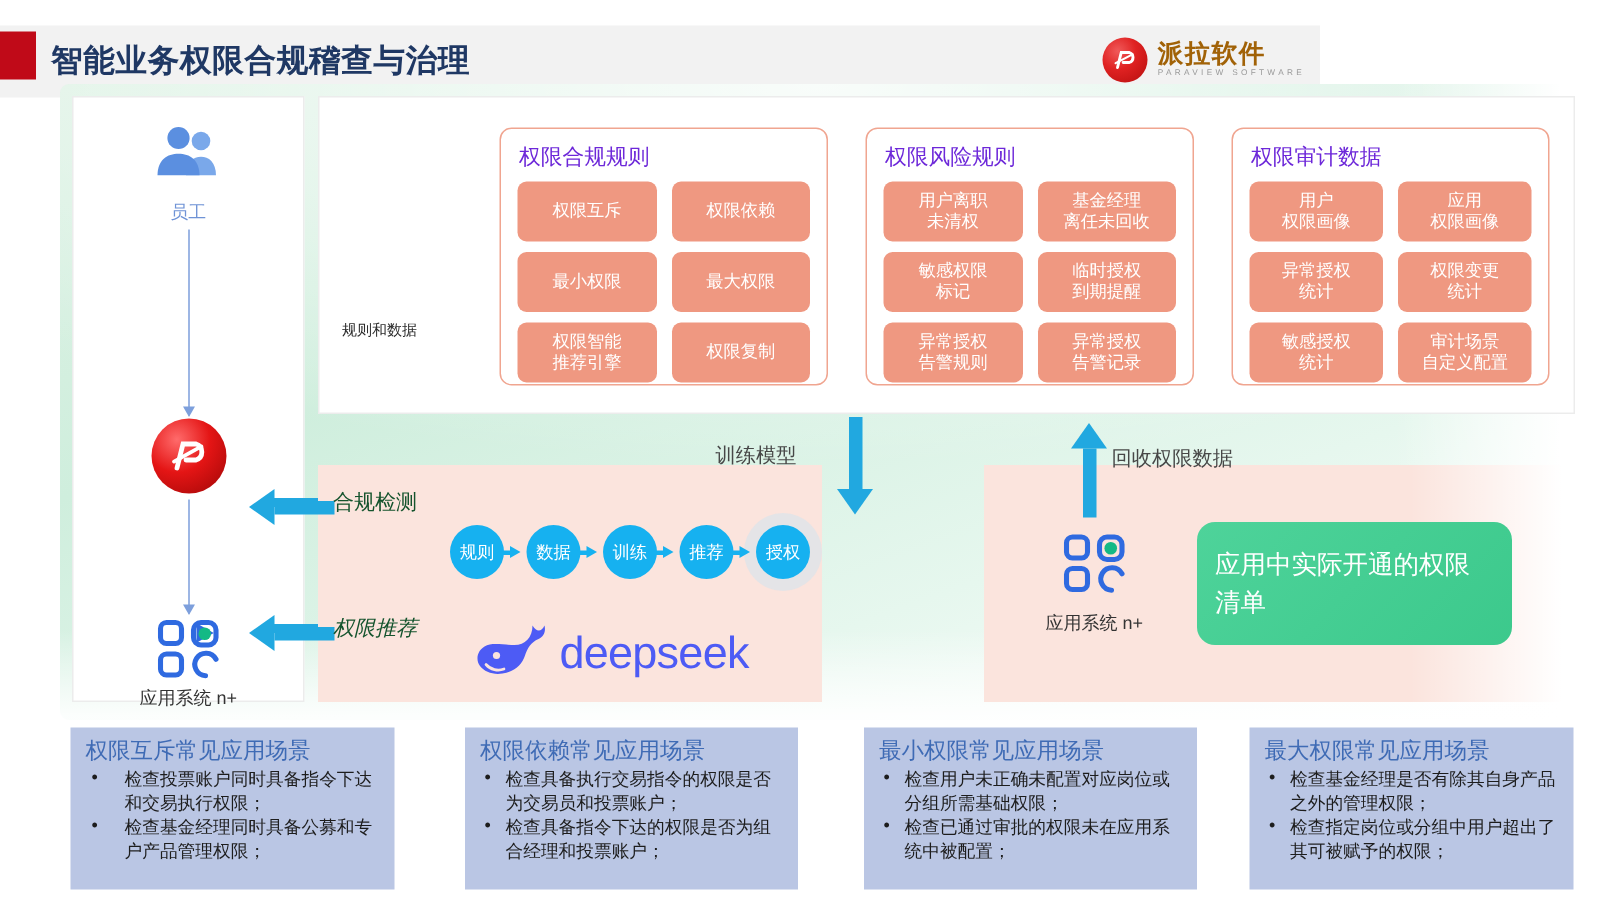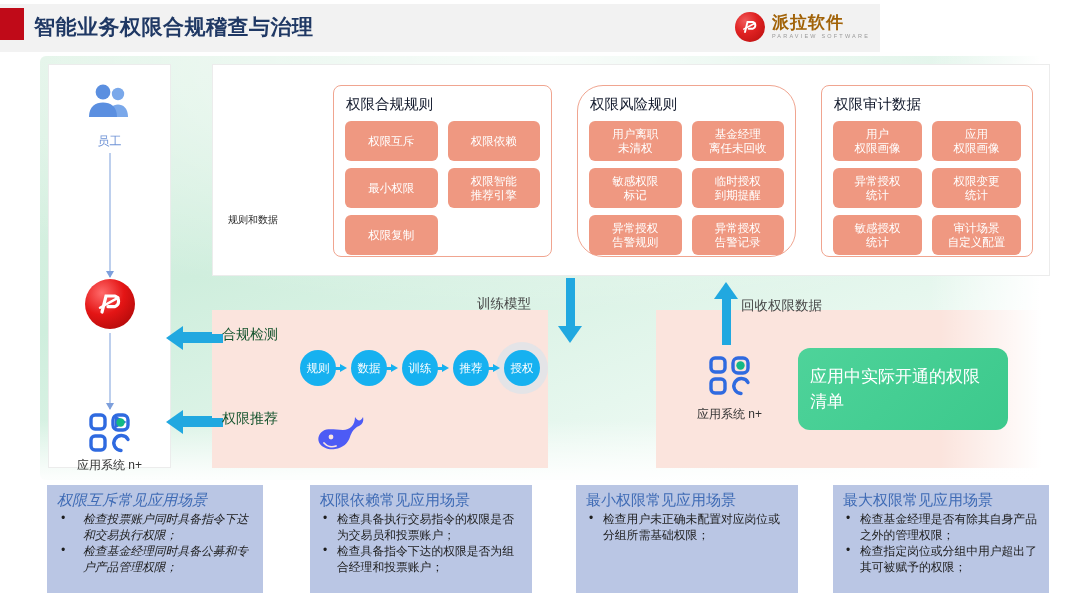--- a/index.html
+++ b/index.html
@@ -12,7 +12,7 @@
 
   
   .header {
-    position:absolute; left:0; top:4px; width:880px; height:48px;
+    position:absolute; left:0; top:17px; width:880px; height:48px;
     background:#f2f2f2;
   }
   .header-accent {

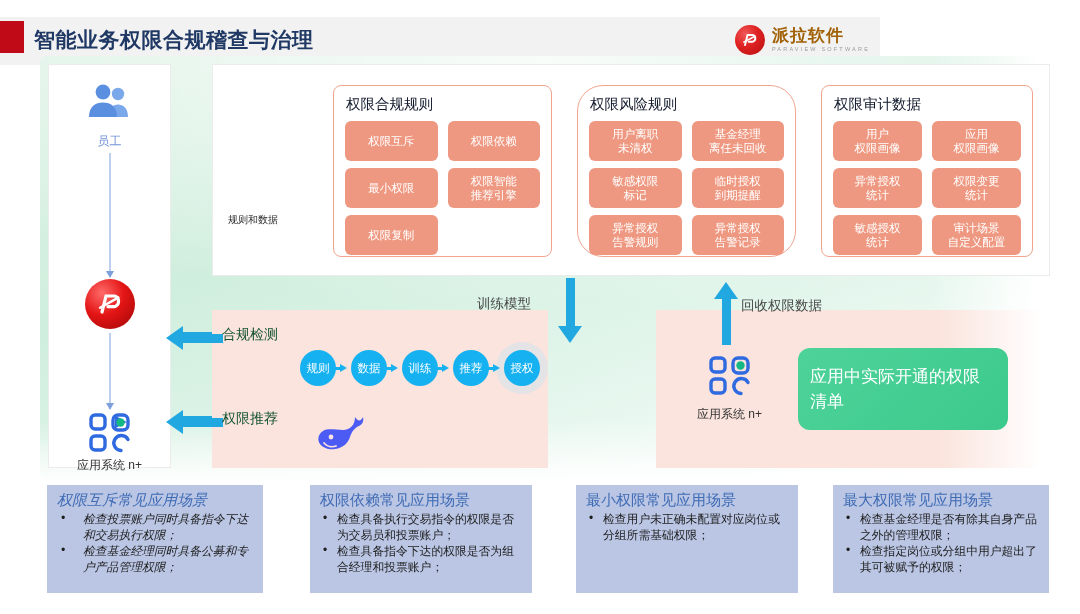--- a/index.html
+++ b/index.html
@@ -105,7 +105,7 @@
   .rule-group.g2 { left:364px; width:219px;border-radius:26px; }
   .rule-group.g3 { left:608px; width:212px; }
   .rule-group-title {
-    font-size:14.5px; color:#0f172a; margin:1px 0 7px 1px; font-weight:normal;
+    font-size:14.5px; color:#6d28d9; margin:1px 0 7px 1px; font-weight:normal;
   }
   .rule-grid { display:grid; grid-template-columns:1fr 1fr; gap:7px 10px; }
   .rule-chip {

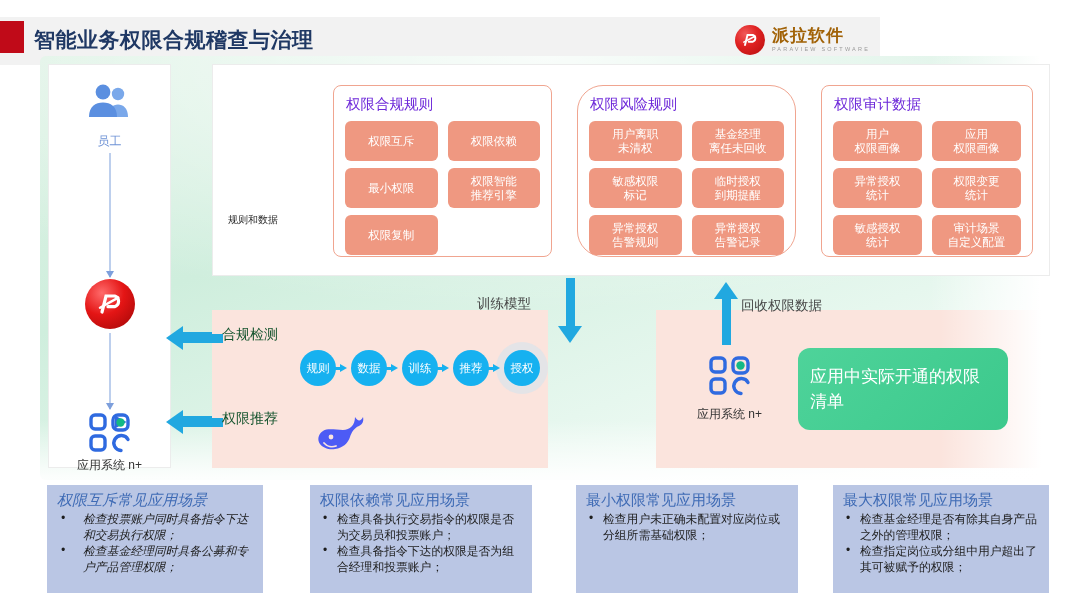--- a/index.html
+++ b/index.html
@@ -102,7 +102,7 @@
     padding:8px 11px 10px;
   }
   .rule-group.g1 { left:120px; width:219px; }
-  .rule-group.g2 { left:364px; width:219px;border-radius:26px; }
+  .rule-group.g2 { left:364px; width:219px; }
   .rule-group.g3 { left:608px; width:212px; }
   .rule-group-title {
     font-size:14.5px; color:#6d28d9; margin:1px 0 7px 1px; font-weight:normal;

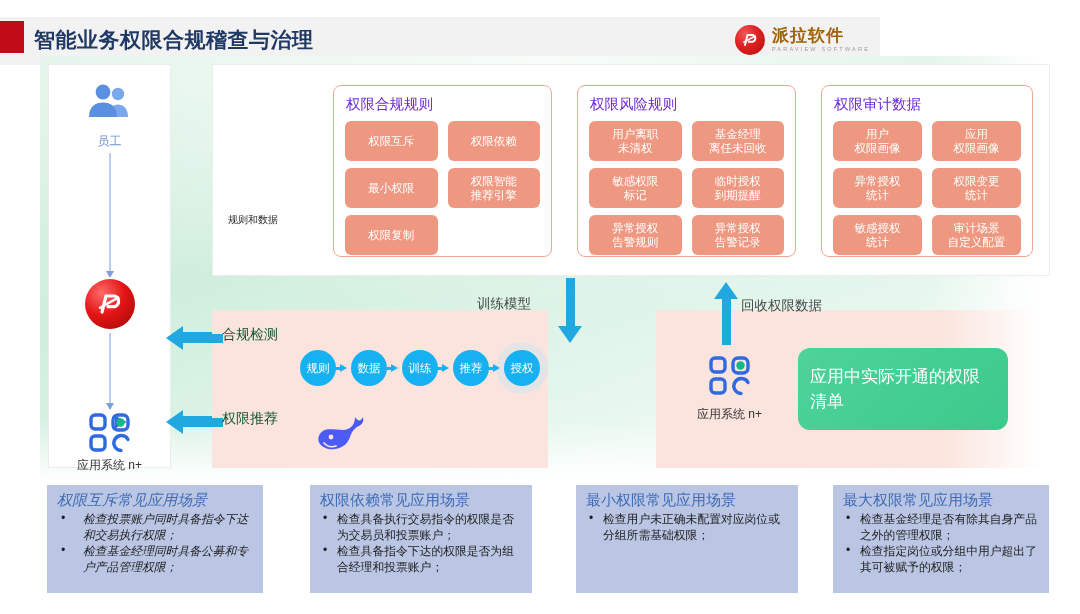--- a/index.html
+++ b/index.html
@@ -56,7 +56,7 @@
 
   
   .actor-panel {
-    position:absolute; left:48px; top:64px; width:123px; height:404px;
+    position:absolute; left:48px; top:64px; width:155px; height:404px;
     background:#fff; border:1px solid #ececec;
   }
   .actor-people { position:absolute; left:50%; top:18px; transform:translateX(-50%); }

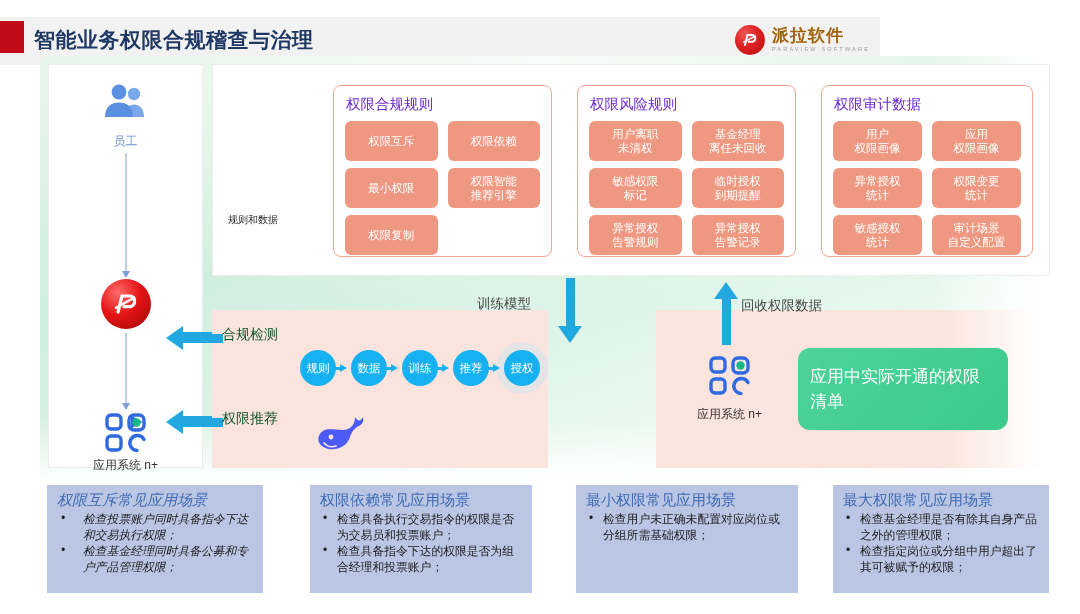--- a/index.html
+++ b/index.html
@@ -290,6 +290,7 @@
         <div class="rule-chip">权限互斥</div>
         <div class="rule-chip">权限依赖</div>
         <div class="rule-chip">最小权限</div>
+        <div class="rule-chip">最大权限</div>
         <div class="rule-chip">权限智能
 推荐引擎</div>
         <div class="rule-chip">权限复制</div>

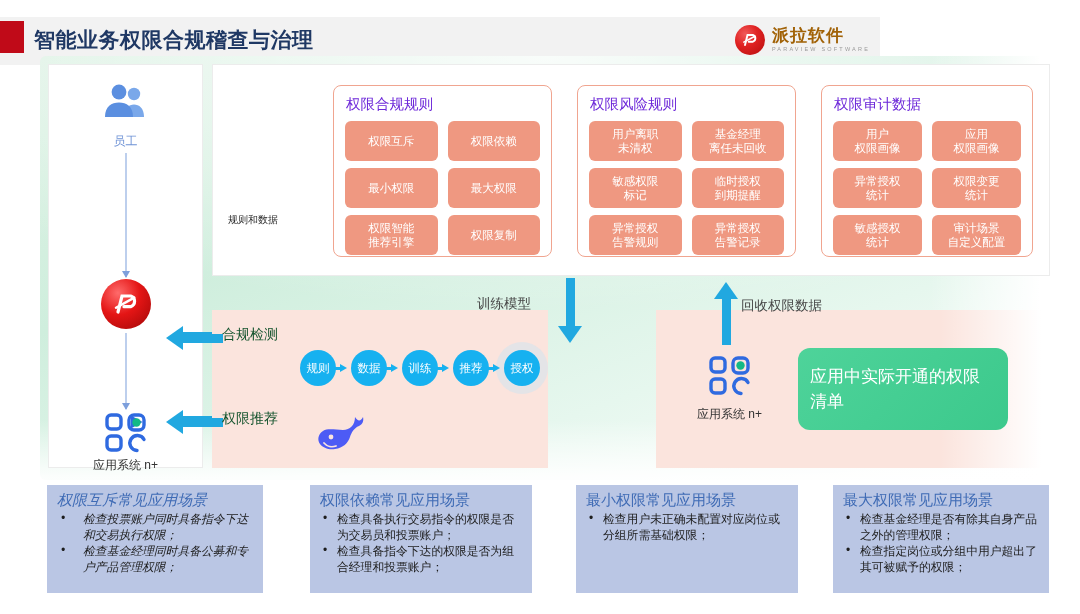--- a/index.html
+++ b/index.html
@@ -133,7 +133,7 @@
   .tag-dash { width:34px; height:6px; background:#21a8e0; }
   .tag-text { font-size:14px; color:#14532d; }
   .tag-compliance { left:178px; top:326px; }
-  .tag-recommend  { left:178px; top:410px; }
+  .tag-recommend  { left:178px; top:410px;font-style:italic; }
 
   .flow { position:absolute; left:300px; top:350px; display:flex; align-items:center; gap:4px; }
   .flow-node {

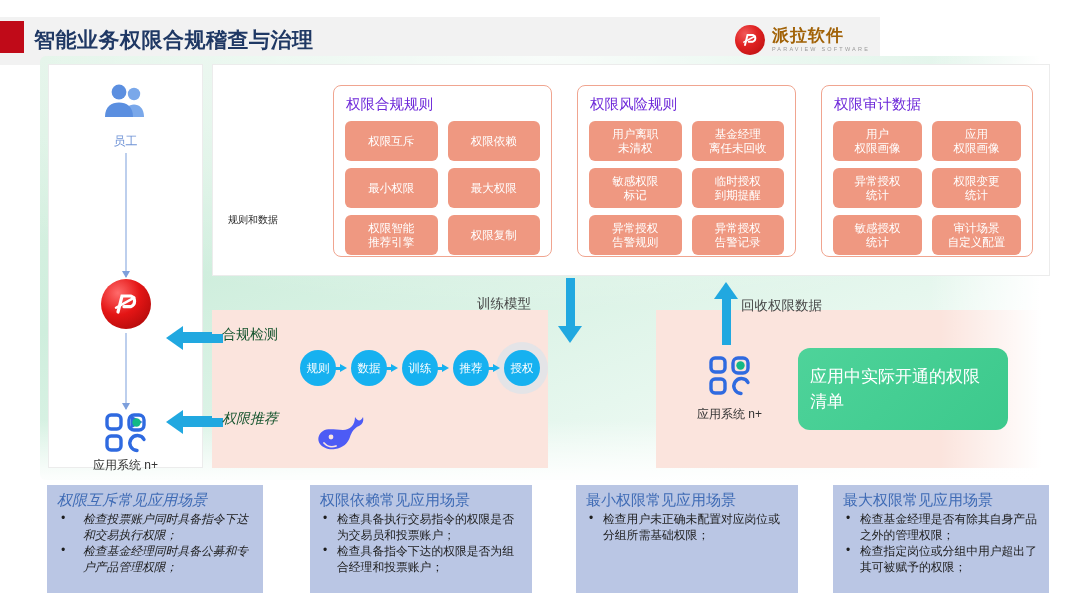--- a/index.html
+++ b/index.html
@@ -389,6 +389,7 @@
         <path d="M9 30 C12 33.5 17 34.5 21 33" fill="none" stroke="#fbe4dd" stroke-width="1.8" stroke-linecap="round"></path>
       </svg>
     </span>
+    <span class="deepseek-word">deepseek</span>
   </div>
 
   <div class="app-right">

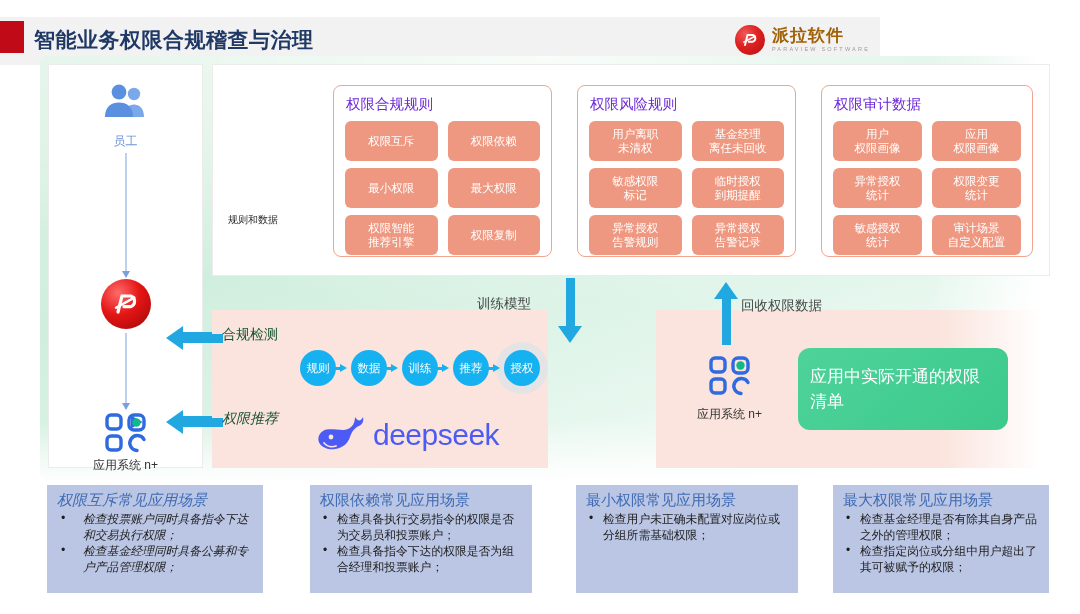--- a/index.html
+++ b/index.html
@@ -202,7 +202,7 @@
     position:absolute; top:485px; height:108px;
     background:#bac6e4; padding:6px 8px 4px 10px;
   }
-  .sc1 { left:47px;  width:216px;font-style:italic; }
+  .sc1 { left:47px;  width:216px; }
   .sc2 { left:310px; width:222px; }
   .sc3 { left:576px; width:222px; }
   .sc4 { left:833px; width:216px; }

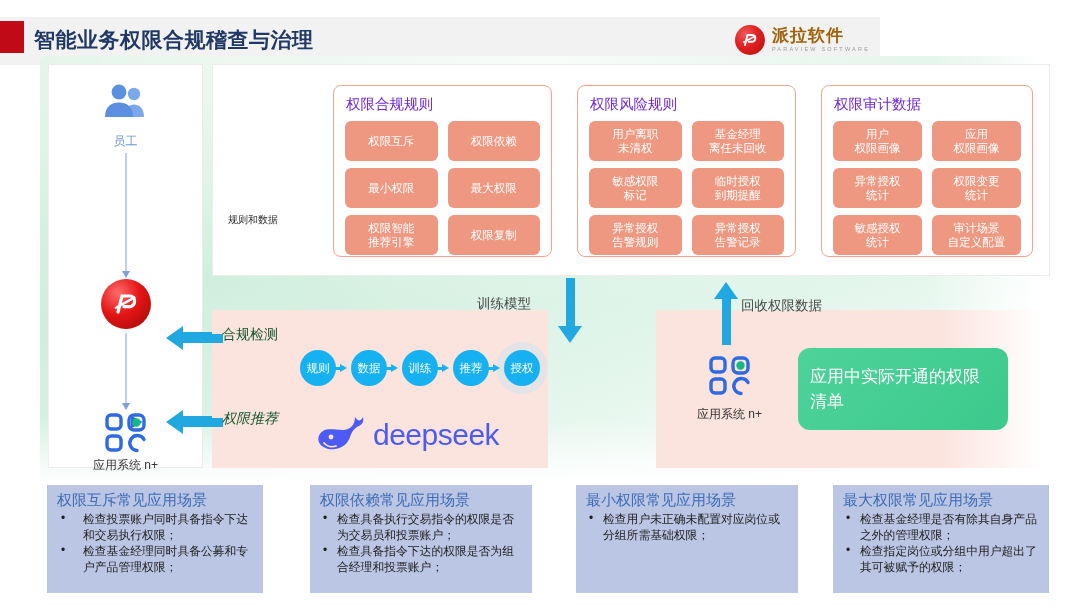--- a/index.html
+++ b/index.html
@@ -427,6 +427,7 @@
     <div class="scenario-title">最小权限常见应用场景</div>
     <ul class="scenario-list">
       <li>检查用户未正确未配置对应岗位或分组所需基础权限；</li>
+      <li>检查已通过审批的权限未在应用系统中被配置；</li>
     </ul>
   </div>
 

